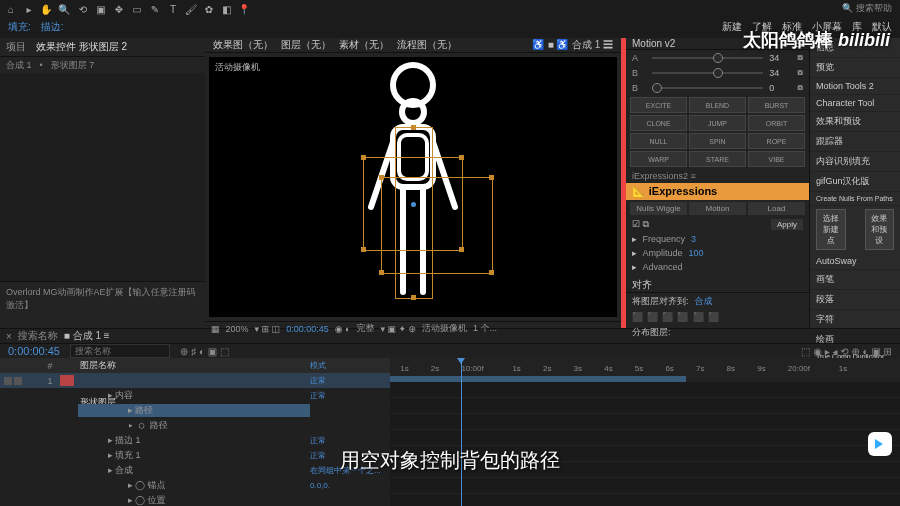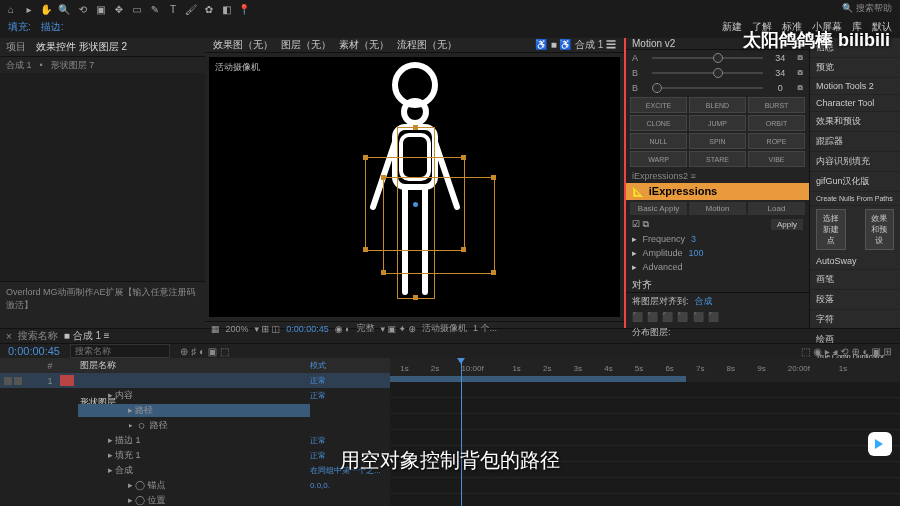--- a/index.html
+++ b/index.html
@@ -26,7 +26,7 @@
 .bbox{position:absolute;border:1px solid #c78a2a}
 .handle{position:absolute;width:5px;height:5px;background:#c78a2a}
 .vp-foot{height:18px;display:flex;align-items:center;gap:6px;padding:0 6px;font-size:9px;color:#999;border-top:1px solid #111}
-.right{width:183px;background:#232323;display:flex;flex-direction:column;border-left:2px solid #ef4444}
+.right{width:183px;background:#232323;display:flex;flex-direction:column;border-left:5px solid #ef4444}
 .right2{width:90px;background:#2a2a2a;display:flex;flex-direction:column;border-left:1px solid #111}
 .panel-head{height:18px;display:flex;align-items:center;padding:0 6px;border-bottom:1px solid #111;font-size:10px;color:#ccc}
 .slider-row{display:flex;align-items:center;gap:6px;padding:2px 6px;font-size:9px}

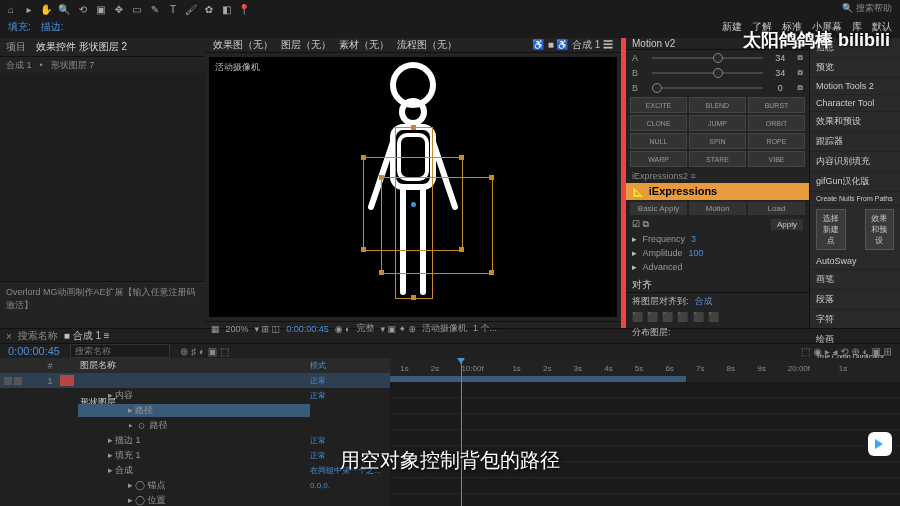--- a/index.html
+++ b/index.html
@@ -70,7 +70,7 @@
 .track-line{height:15px;border-bottom:1px solid #242424}
 
 .watermark{position:absolute;top:28px;right:10px;font-size:18px;font-weight:bold;color:#fff;text-shadow:0 0 4px #000}
-.watermark .bili{font-family:Arial;}
+.watermark .bili{font-family:Arial;font-style:italic}
 .subtitle{position:absolute;bottom:32px;left:50%;transform:translateX(-50%);font-size:20px;color:#fff;text-shadow:1px 1px 3px #000;font-weight:500}
 .play-bubble{position:absolute;bottom:50px;right:8px;width:24px;height:24px;background:#fff;border-radius:6px;display:flex;align-items:center;justify-content:center}
 .play-bubble:before{content:"";border:5px solid transparent;border-left:8px solid #32aaff;margin-left:3px}

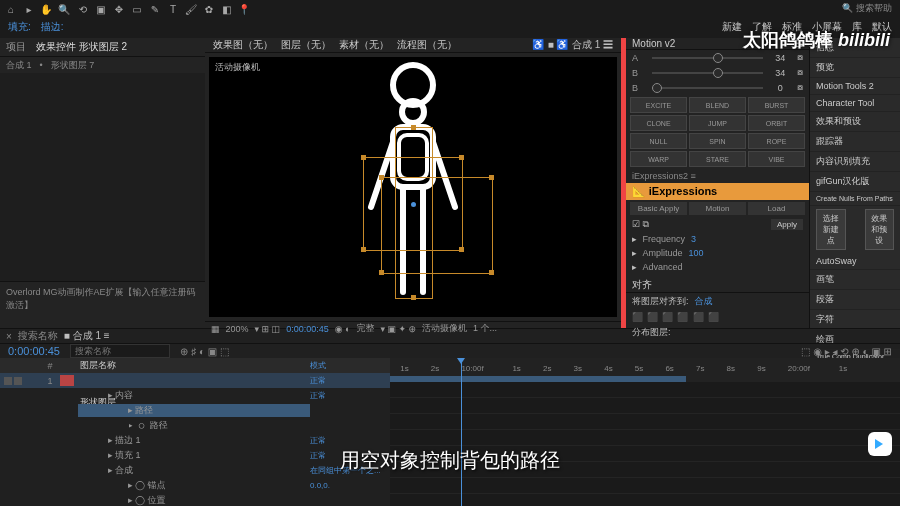--- a/index.html
+++ b/index.html
@@ -33,7 +33,7 @@
 .slider-row .lab{width:14px;color:#999}
 .slider-row .track{flex:1;height:2px;background:#444;position:relative}
 .slider-row .knob{width:8px;height:8px;border:1px solid #888;border-radius:50%;background:#2a2a2a;position:absolute;top:-4px}
-.slider-row .val{width:22px;text-align:center;color:#bbb}
+.slider-row .val{width:22px;text-align:left;color:#bbb}
 .btn-grid{display:grid;grid-template-columns:repeat(3,1fr);gap:2px;padding:2px 4px}
 .btn-grid .b{height:14px;background:#333;border:1px solid #444;font-size:7px;color:#999;display:flex;align-items:center;justify-content:center}
 .iexpr{background:#e89a3c;color:#000;padding:2px 6px;font-size:11px;font-weight:bold}

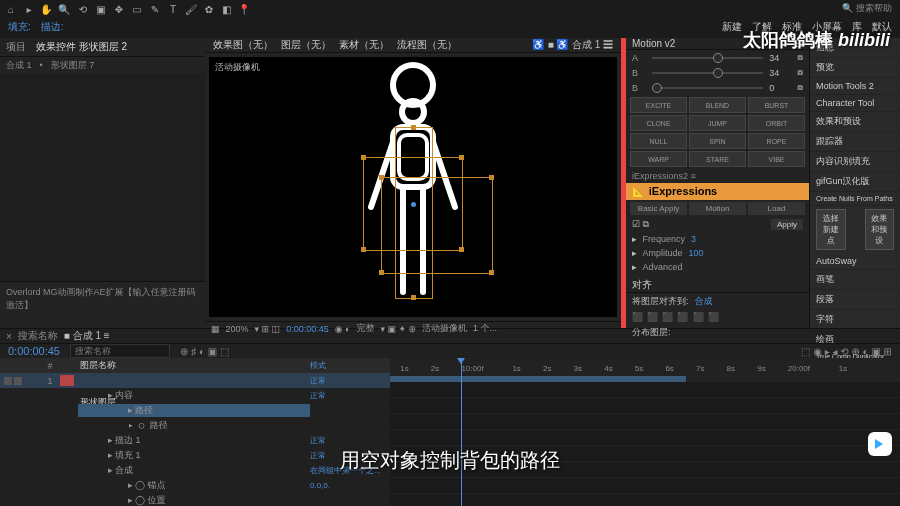--- a/index.html
+++ b/index.html
@@ -223,7 +223,7 @@
     <div style="padding:2px 6px;font-size:9px;color:#888">iExpressions2 ≡</div>
     <div class="iexpr">📐 <span>iExpressions</span></div>
     <div class="iexpr-sub">
-      <span>Basic Apply</span>
+      <span>Nulls Wiggle</span>
       <span>Motion</span>
       <span>Load</span>
     </div>

